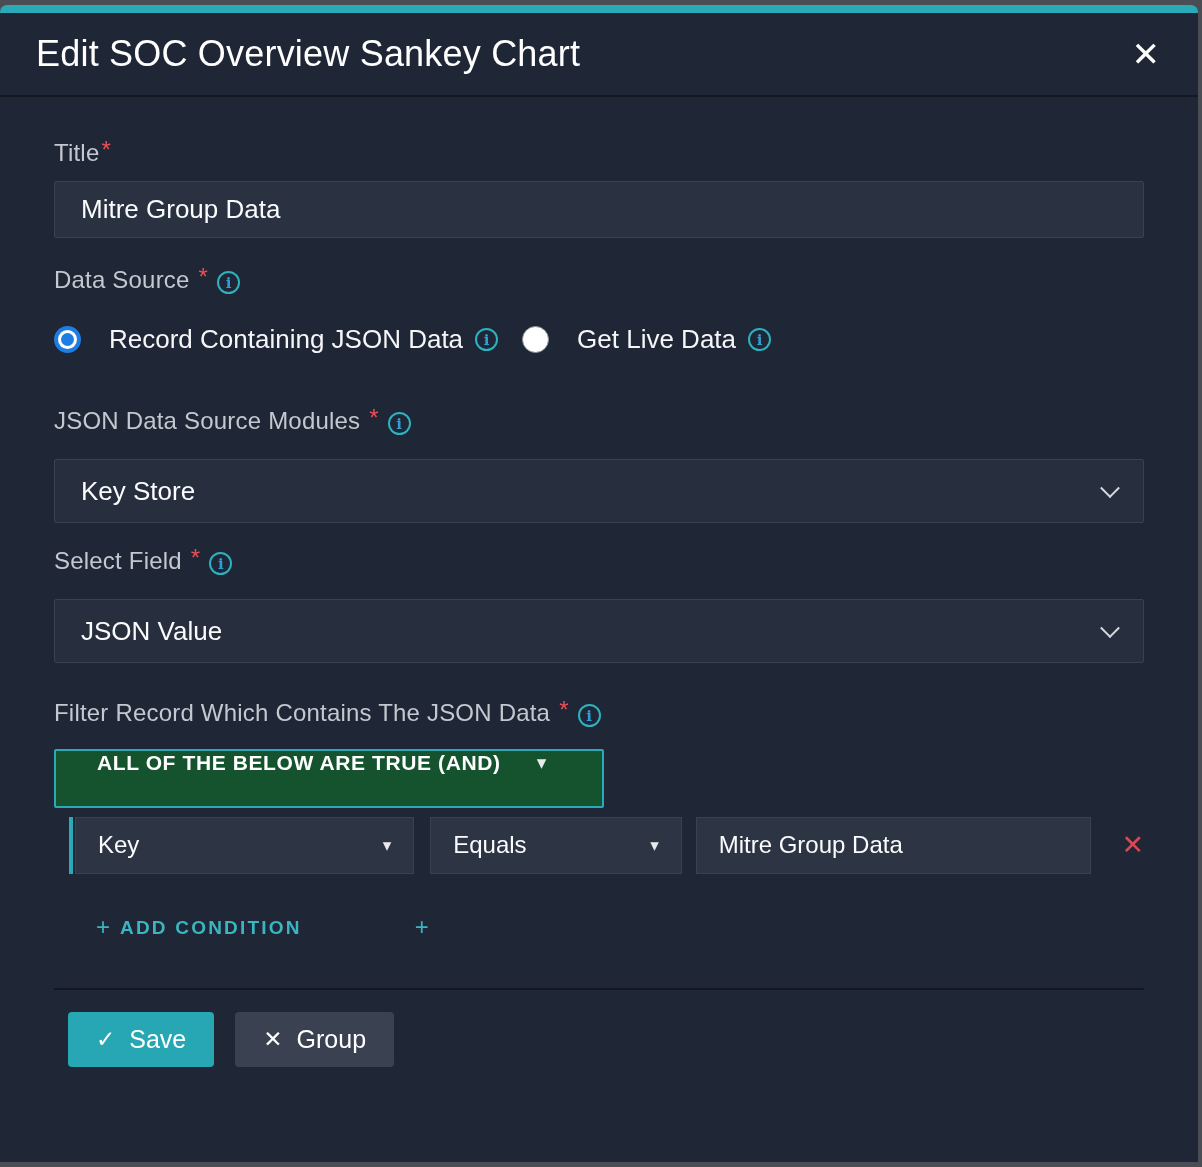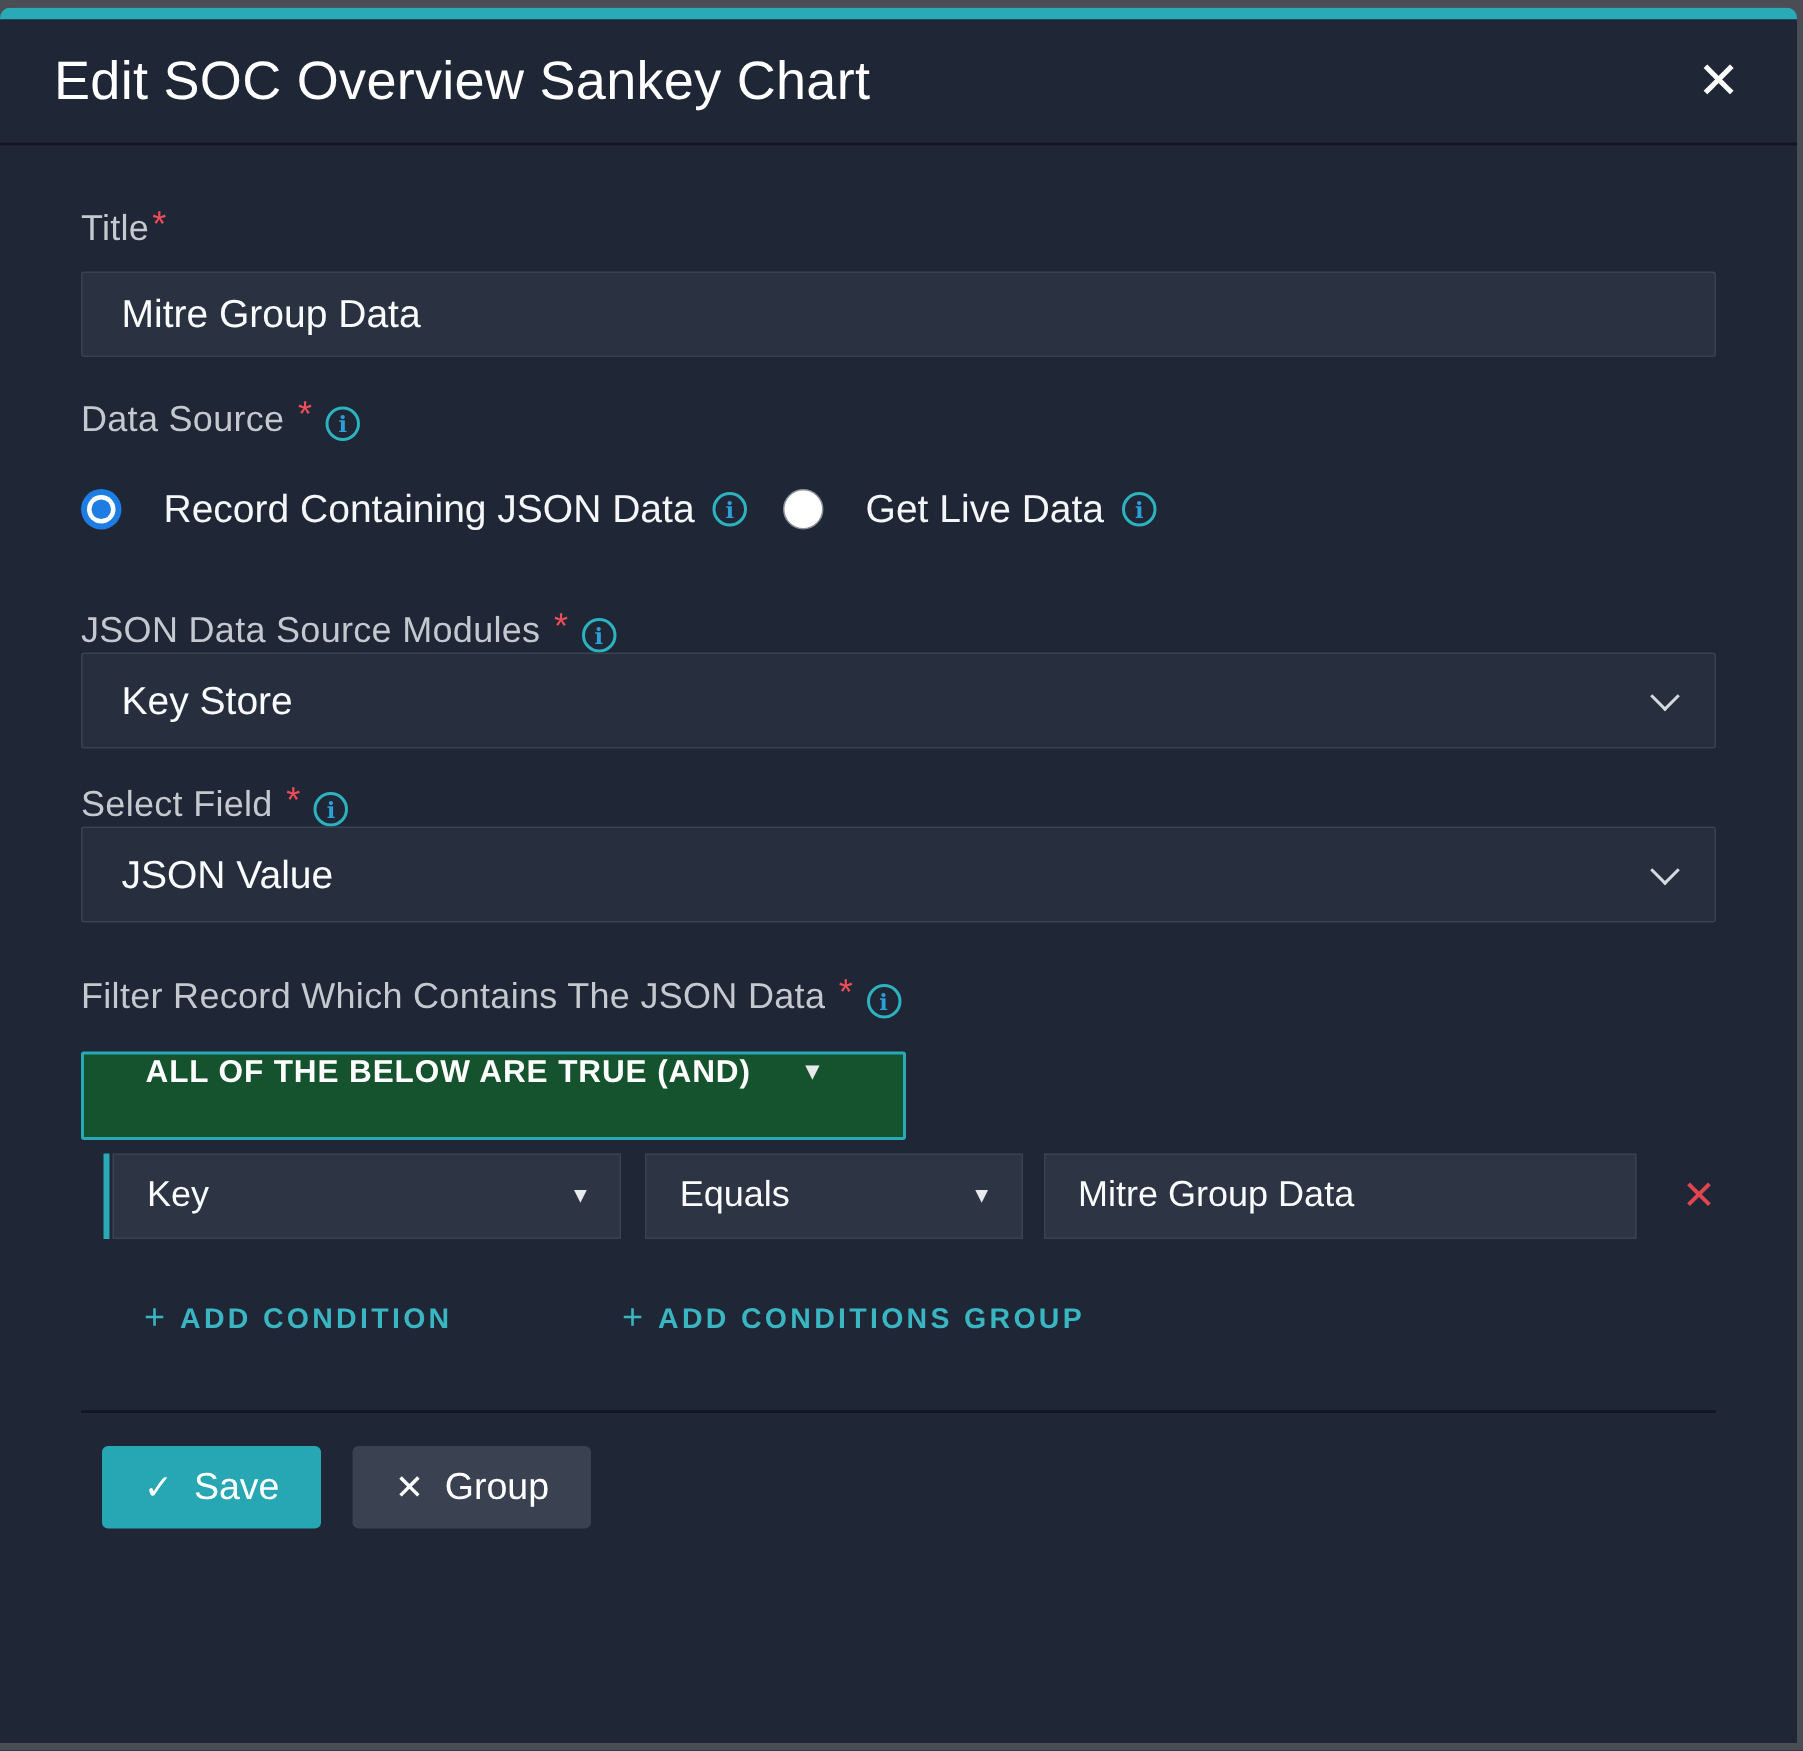--- a/index.html
+++ b/index.html
@@ -50,7 +50,7 @@
     font-family:inherit;
   }
   .select-box {
-    position:relative; width:100%; height:64px; margin-top:0;
+    position:relative; width:100%; height:64px; margin-top:24px;
     background:#272e3d; border:1px solid #3a4150; border-radius:2px;
     display:flex; align-items:center; padding:0 26px;
     font-size:26px; color:#fafbfc; cursor:pointer;

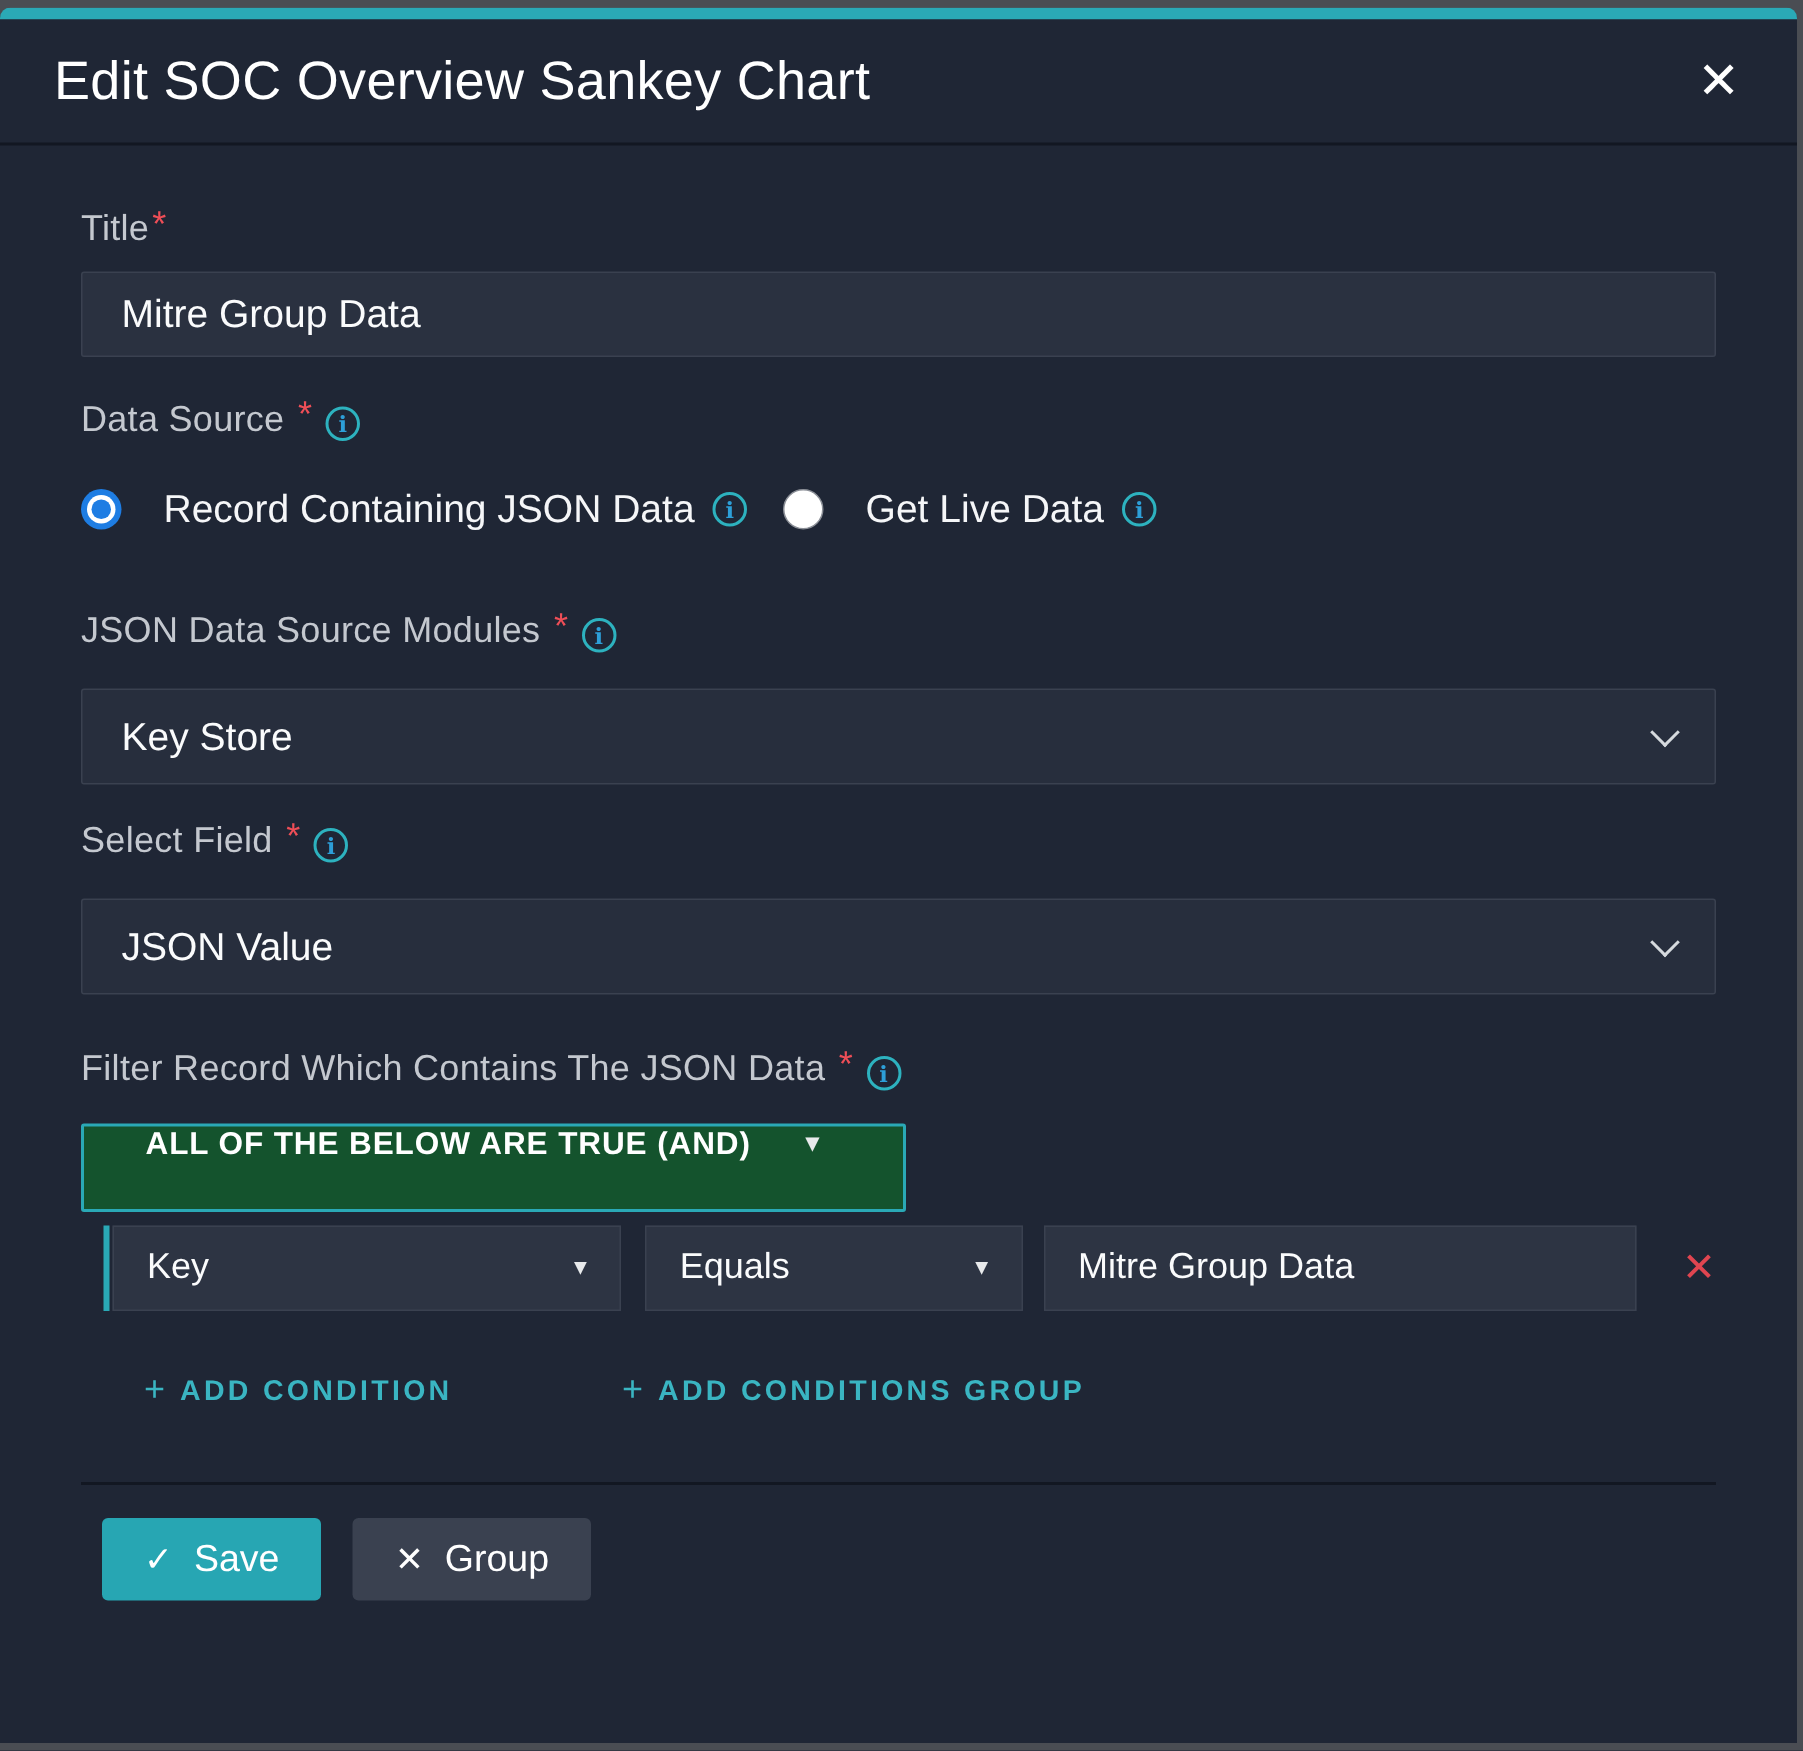--- a/index.html
+++ b/index.html
@@ -226,7 +226,6 @@
       </span>
       <span class="add-link">
         <span class="plus">+</span>
-        <span>ADD CONDITIONS GROUP</span>
       </span>
     </div>
 

